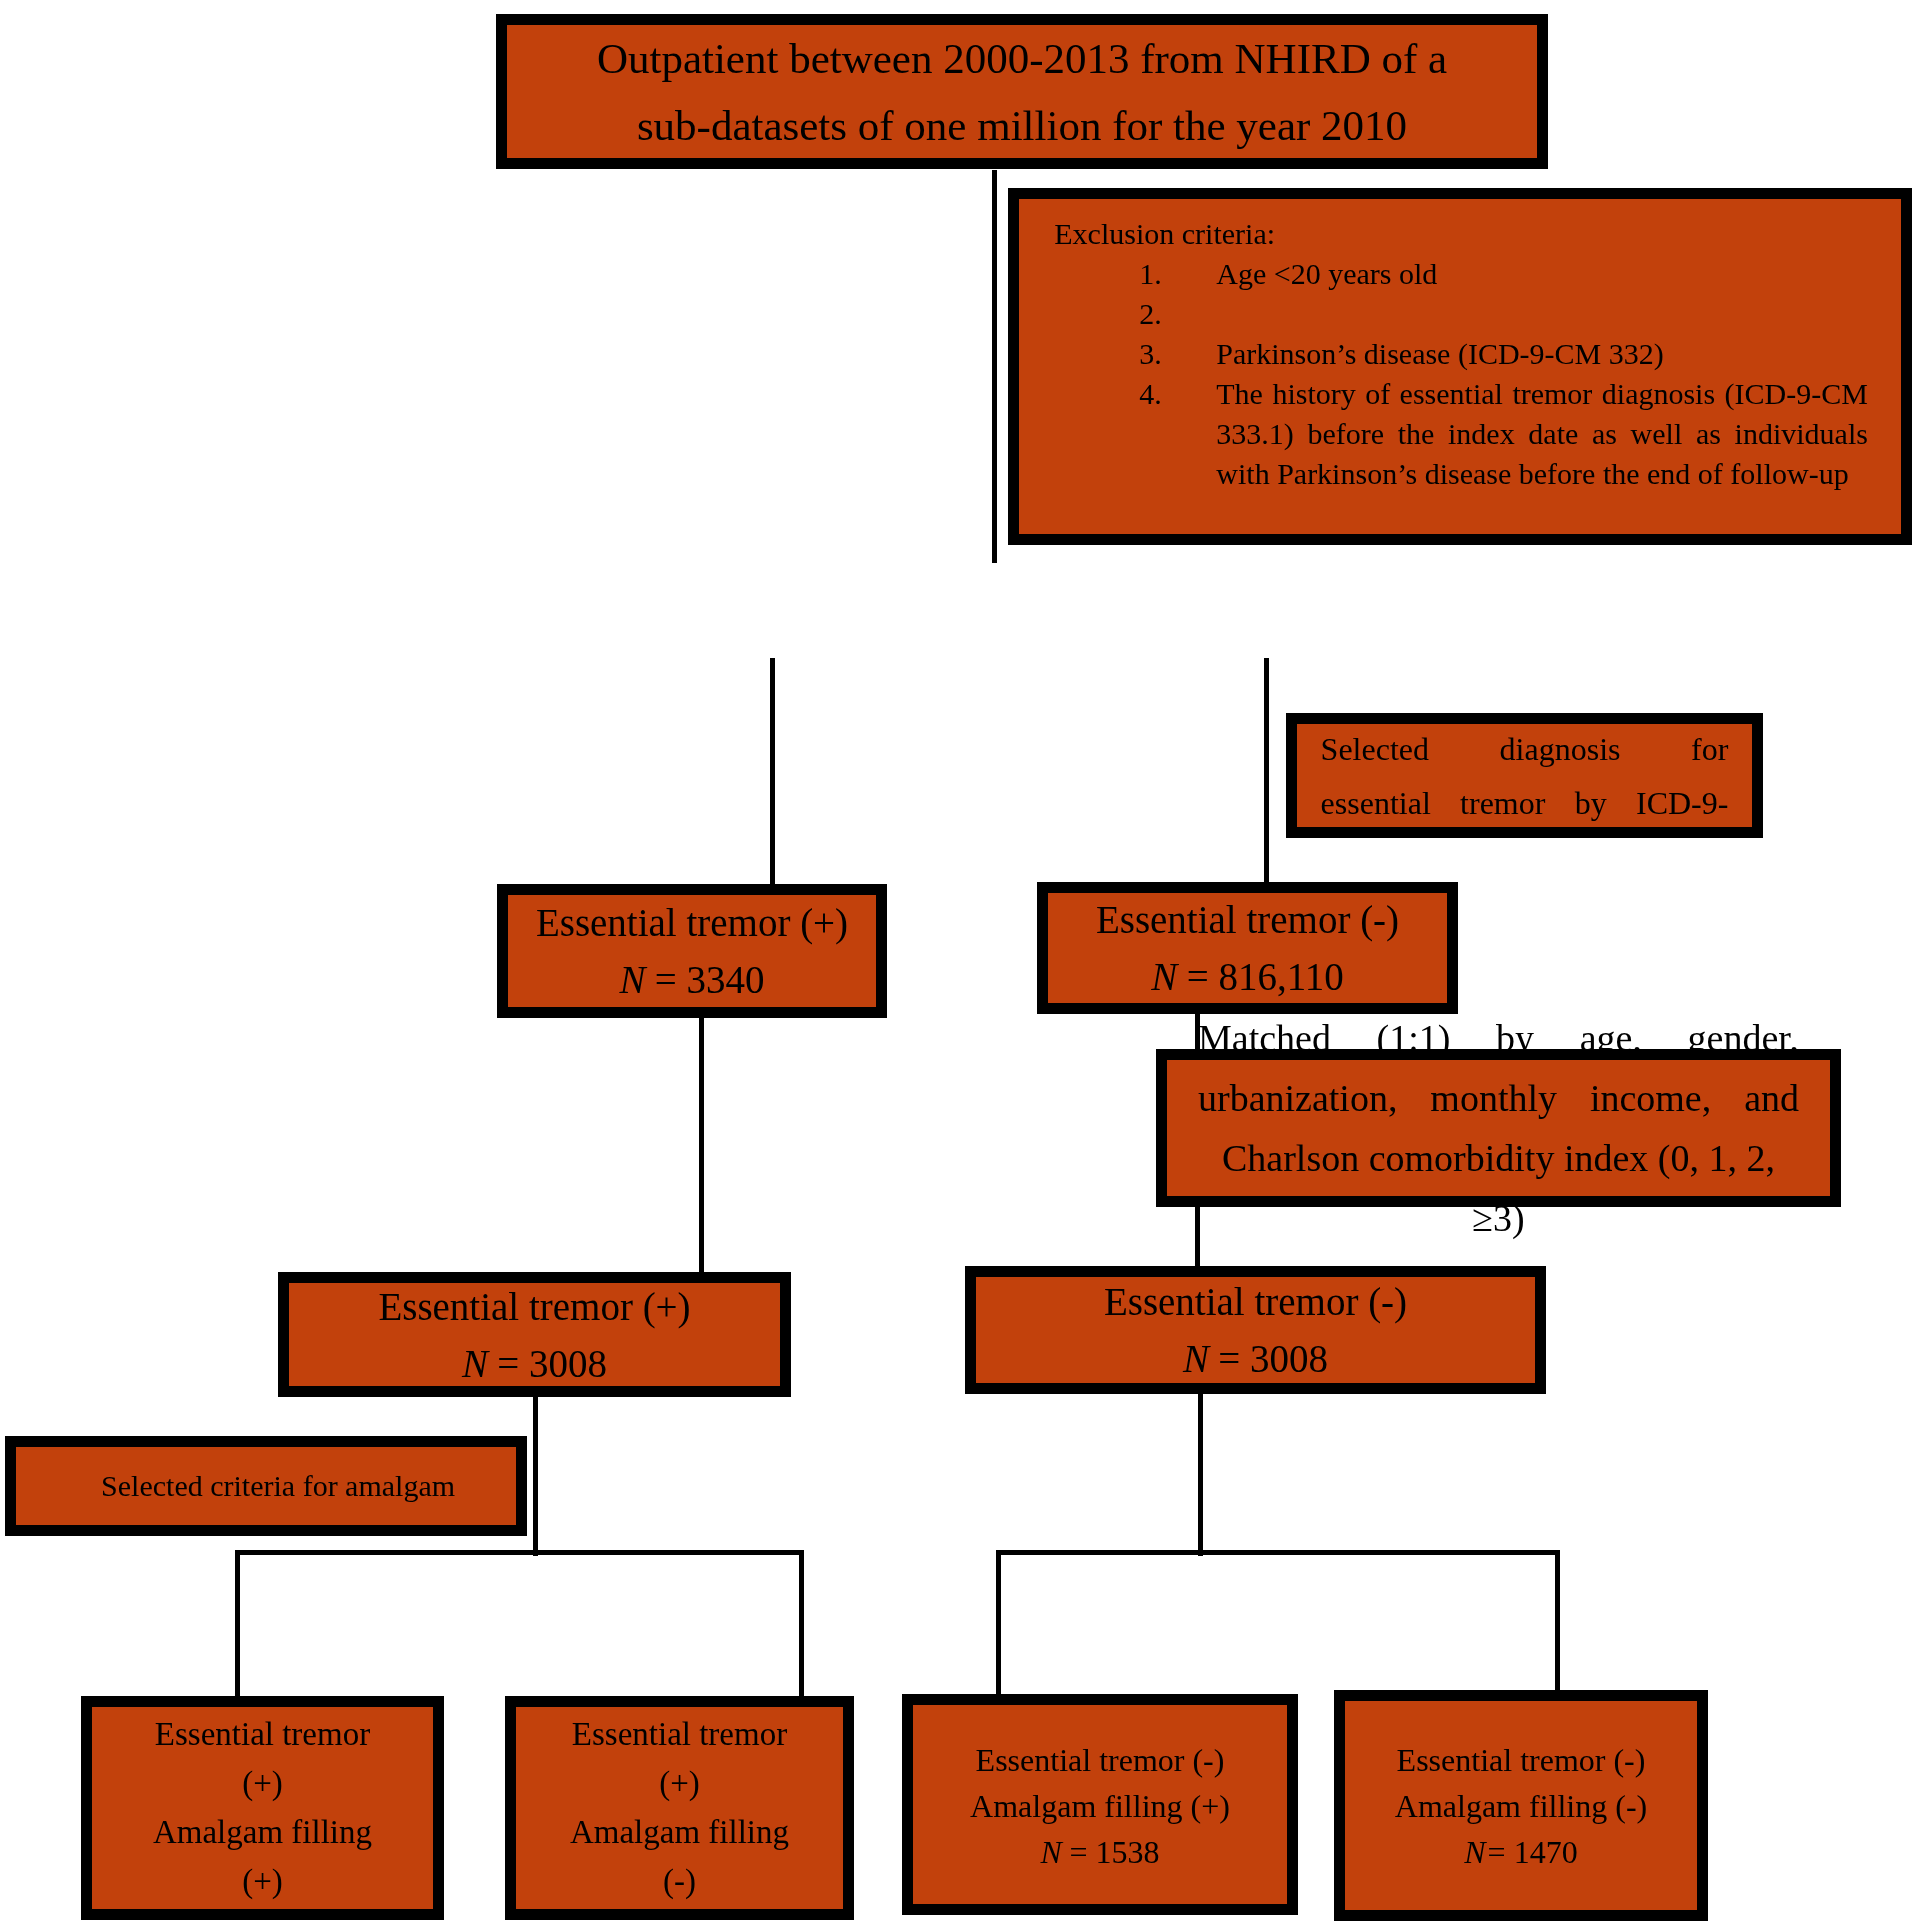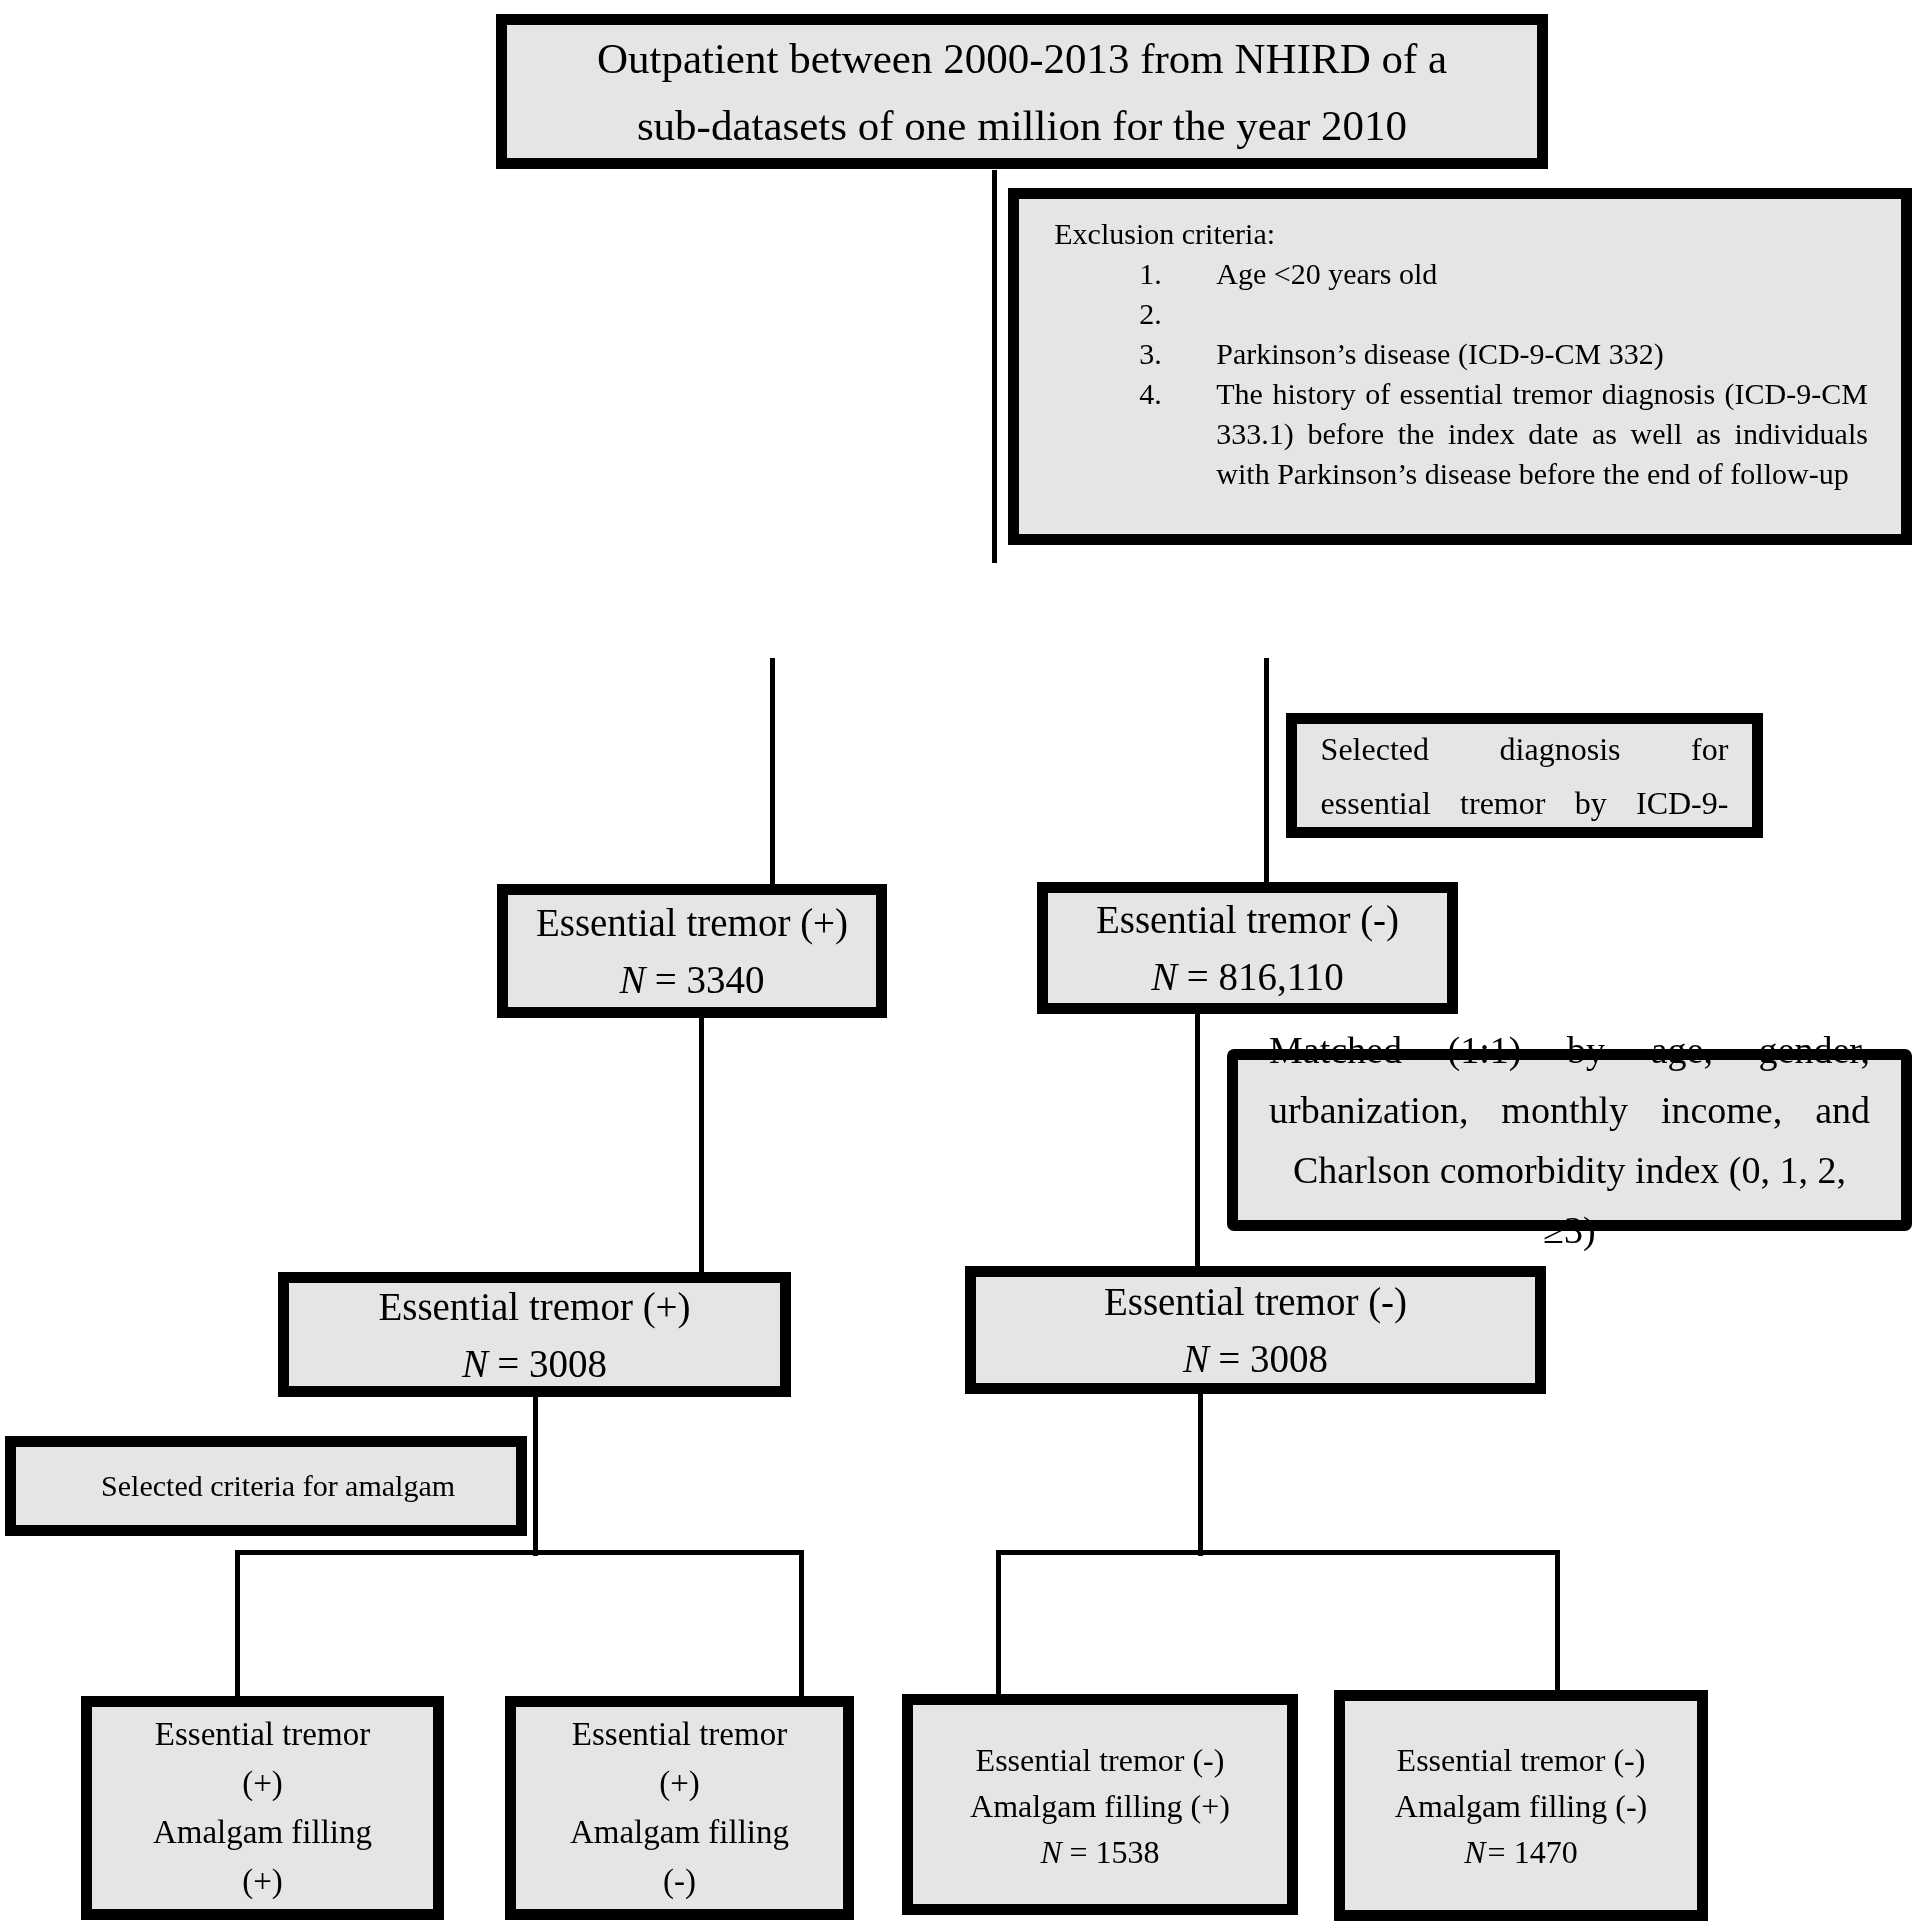--- a/index.html
+++ b/index.html
@@ -16,7 +16,7 @@
     position: absolute;
     box-sizing: border-box;
     border: 11.3px solid #000000;
-    background: #e5e5e5;
+    background: #c2410c;
   }
   .center {
     display: flex;

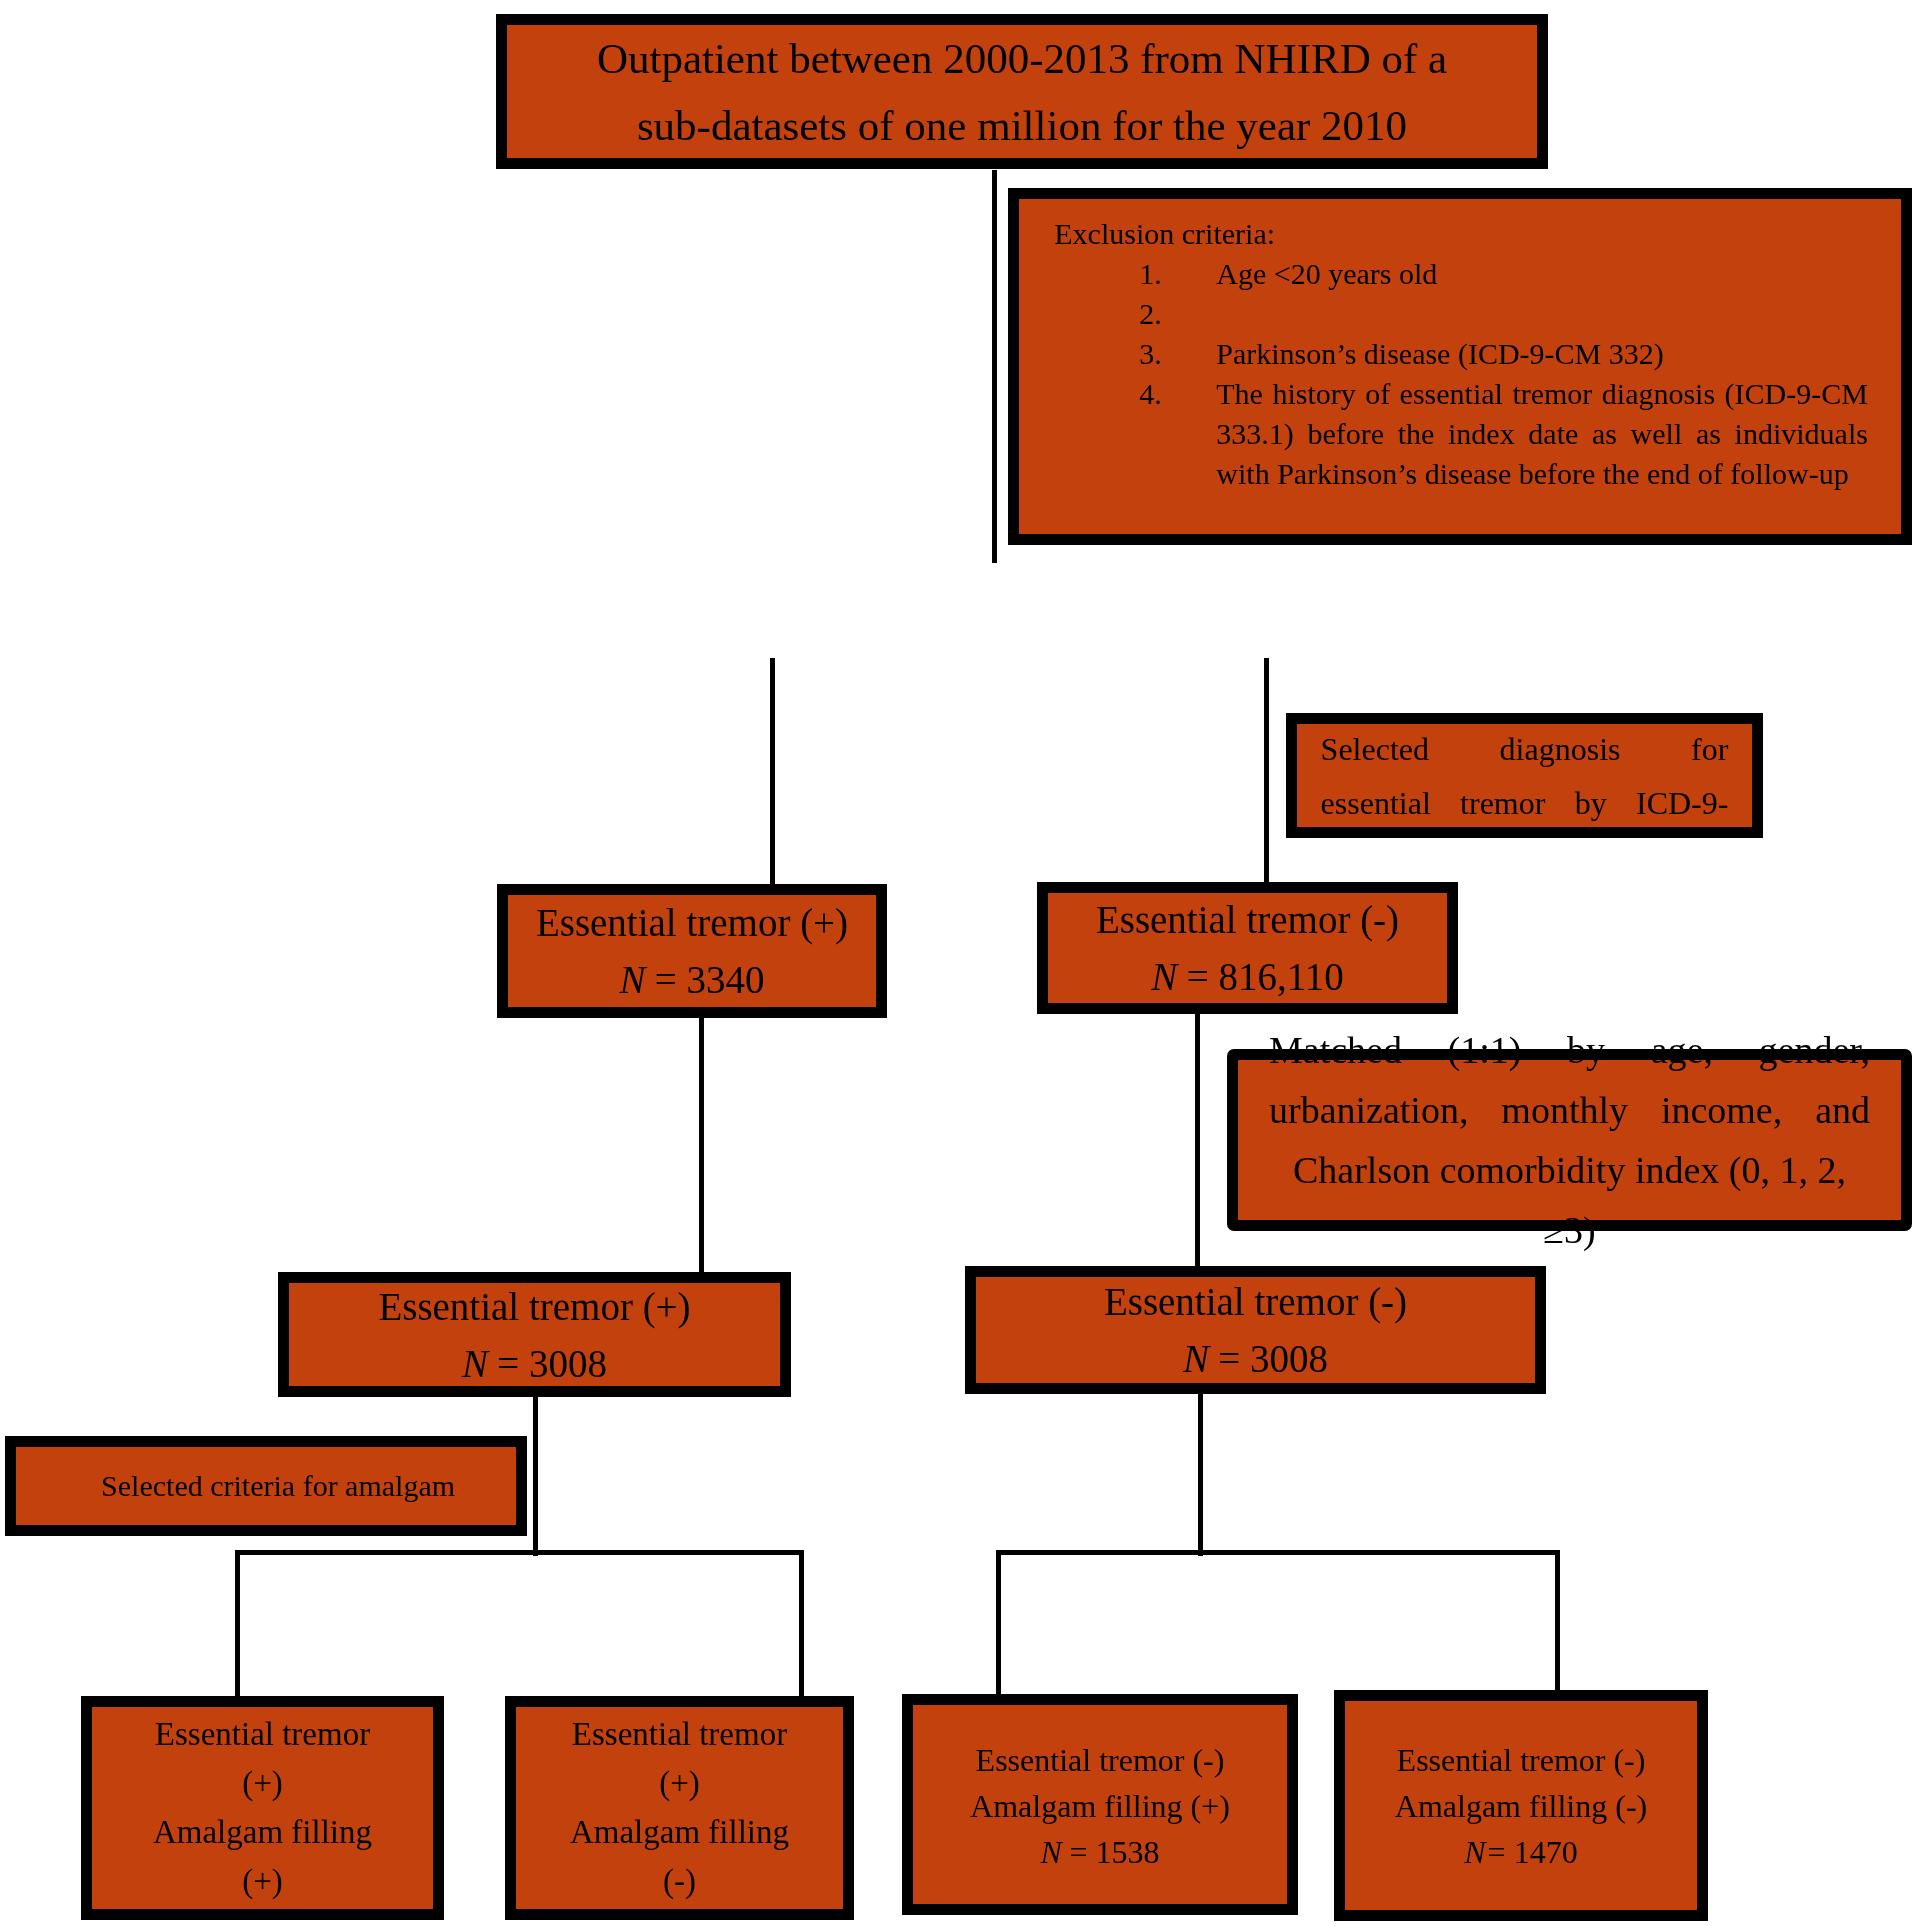--- a/index.html
+++ b/index.html
@@ -124,7 +124,7 @@
     </div>
   </div>
 
-  <div class="box center f-match" style="left:1227px; top:1049px; width:685px; height:182px;border-radius:7px;">
+  <div class="box center f-match" style="left:1156px; top:1049px; width:685px; height:158px;">
     <div class="match-pad jboth">Matched (1:1) by age, gender,</div>
     <div class="match-pad jboth">urbanization, monthly income, and</div>
     <div class="match-pad">Charlson comorbidity index (0, 1, 2, ≥3)</div>

